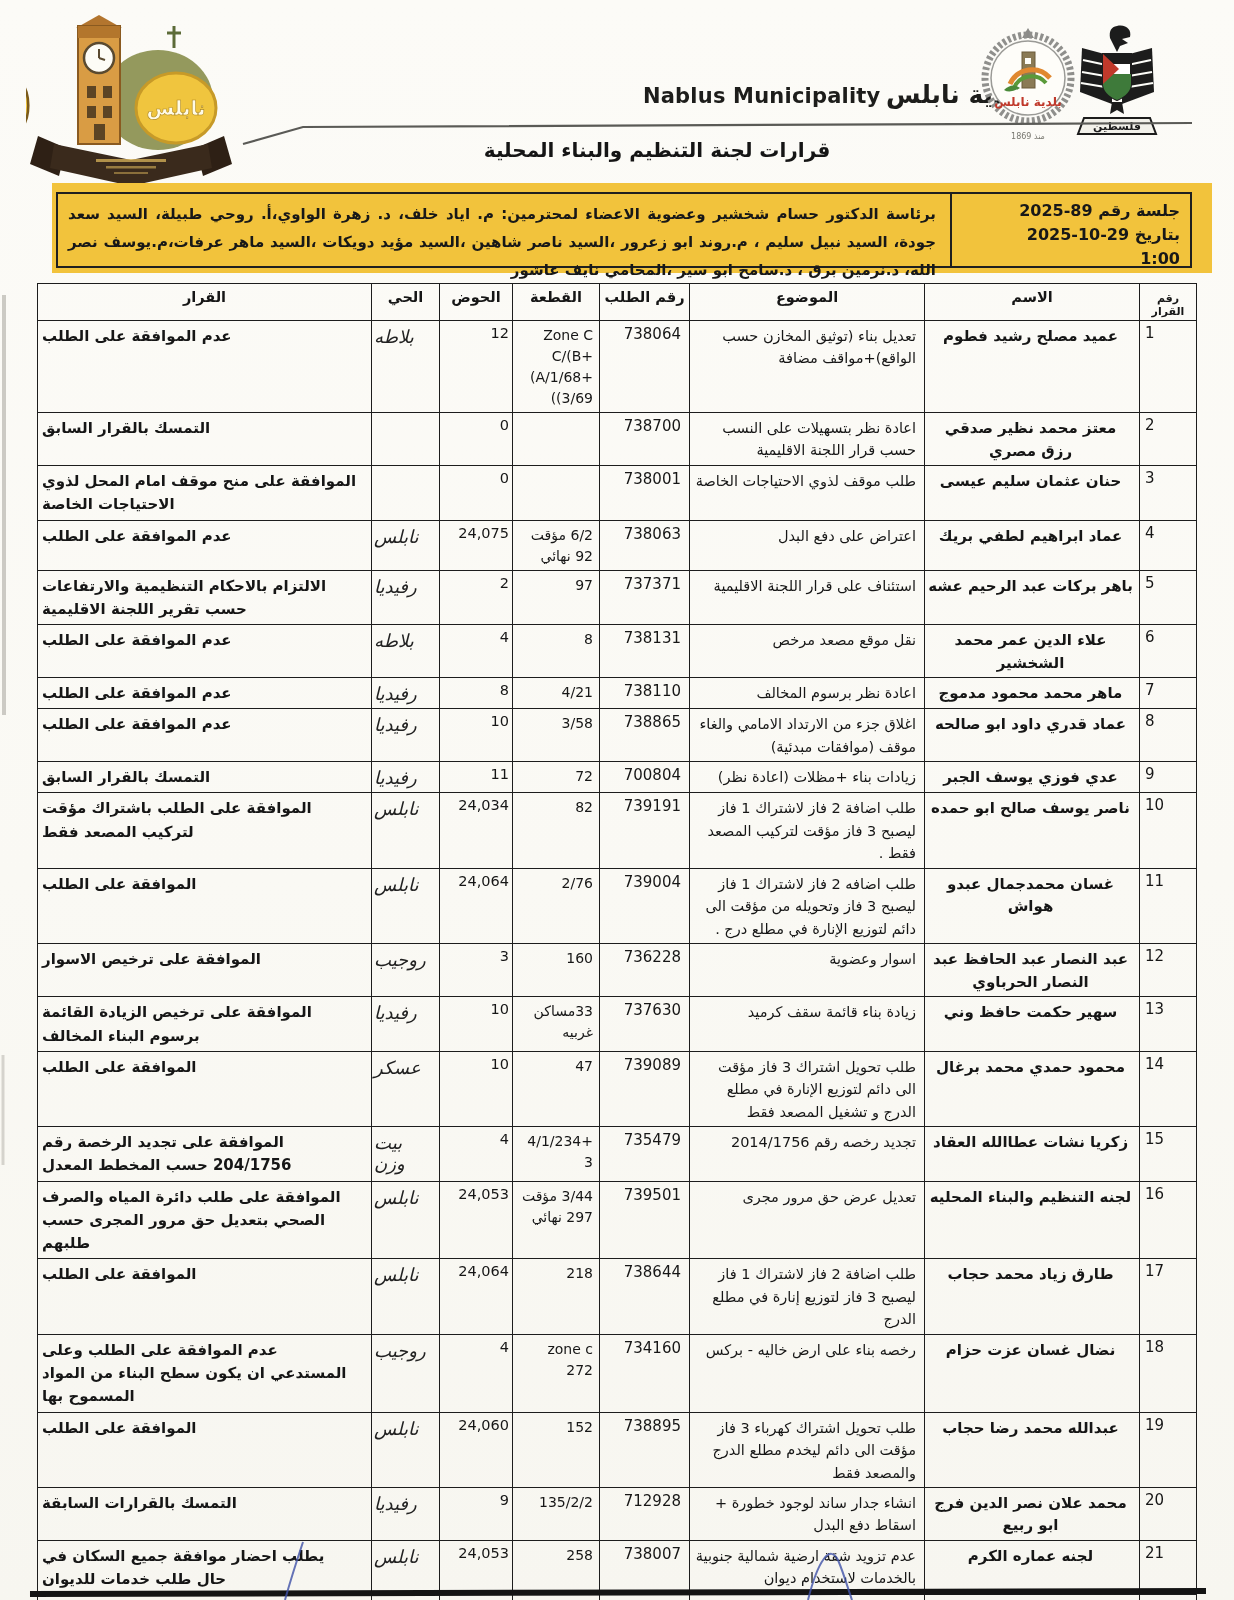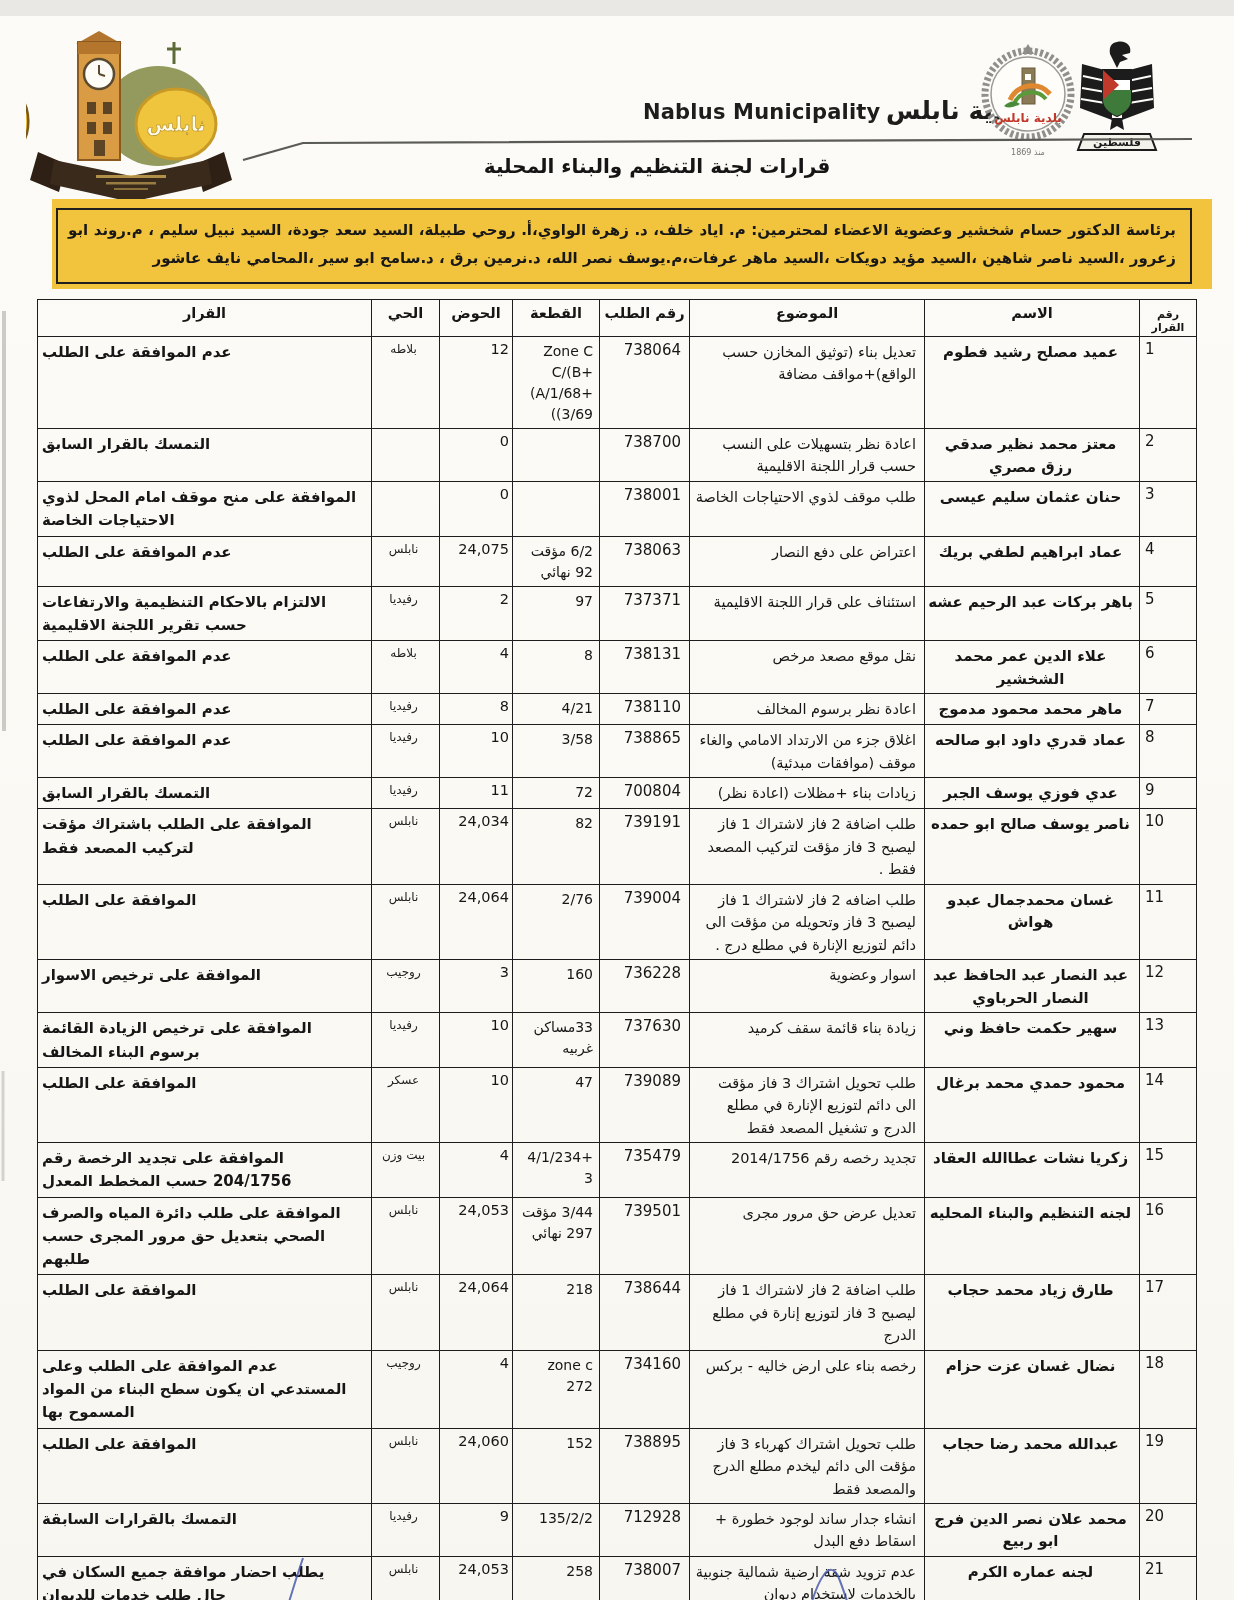--- a/index.html
+++ b/index.html
@@ -12,7 +12,6 @@
   .page{
     position:absolute;inset:0;overflow:hidden;
     background:linear-gradient(180deg,#fcfbf7 0%,#faf9f4 55%,#f7f6f0 100%);
-    margin-top:16px;
   }
   
   .logo150{position:absolute;left:26px;top:8px;width:210px;height:182px;}

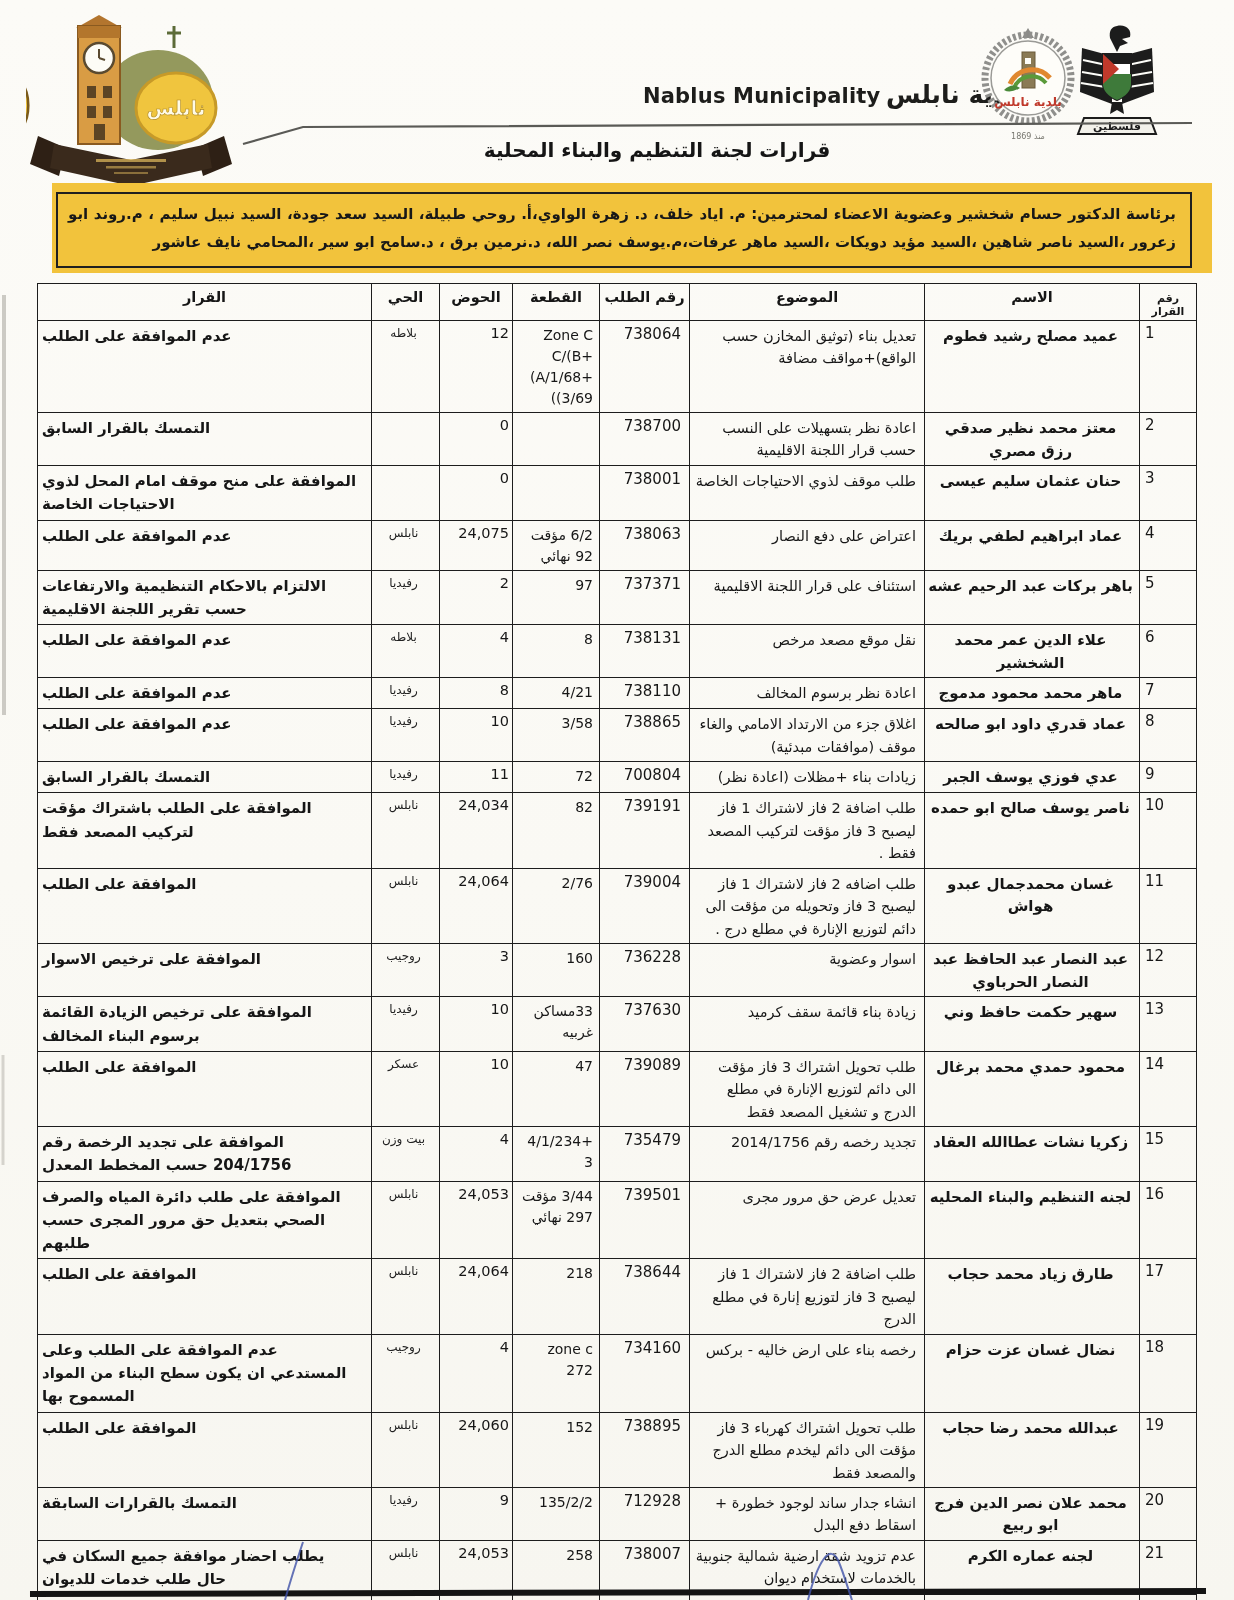--- a/index.html
+++ b/index.html
@@ -151,6 +151,11 @@
 
   <div class="session-band" style="background: rgb(242, 195, 60);">
     <div class="session-box">
+      <div class="session-meta">
+        <div>جلسة رقم 89-2025</div>
+        <div>بتاريخ 29-10-2025</div>
+        <div>1:00</div>
+      </div>
       <div class="session-members">برئاسة الدكتور حسام شخشير وعضوية الاعضاء لمحترمين: م. اياد خلف، د. زهرة الواوي،أ. روحي طبيلة، السيد سعد جودة، السيد نبيل سليم ، م.روند ابو زعرور ،السيد ناصر شاهين ،السيد مؤيد دويكات ،السيد ماهر عرفات،م.يوسف نصر الله، د.نرمين برق ، د.سامح ابو سير ،المحامي نايف عاشور</div>
     </div>
   </div>

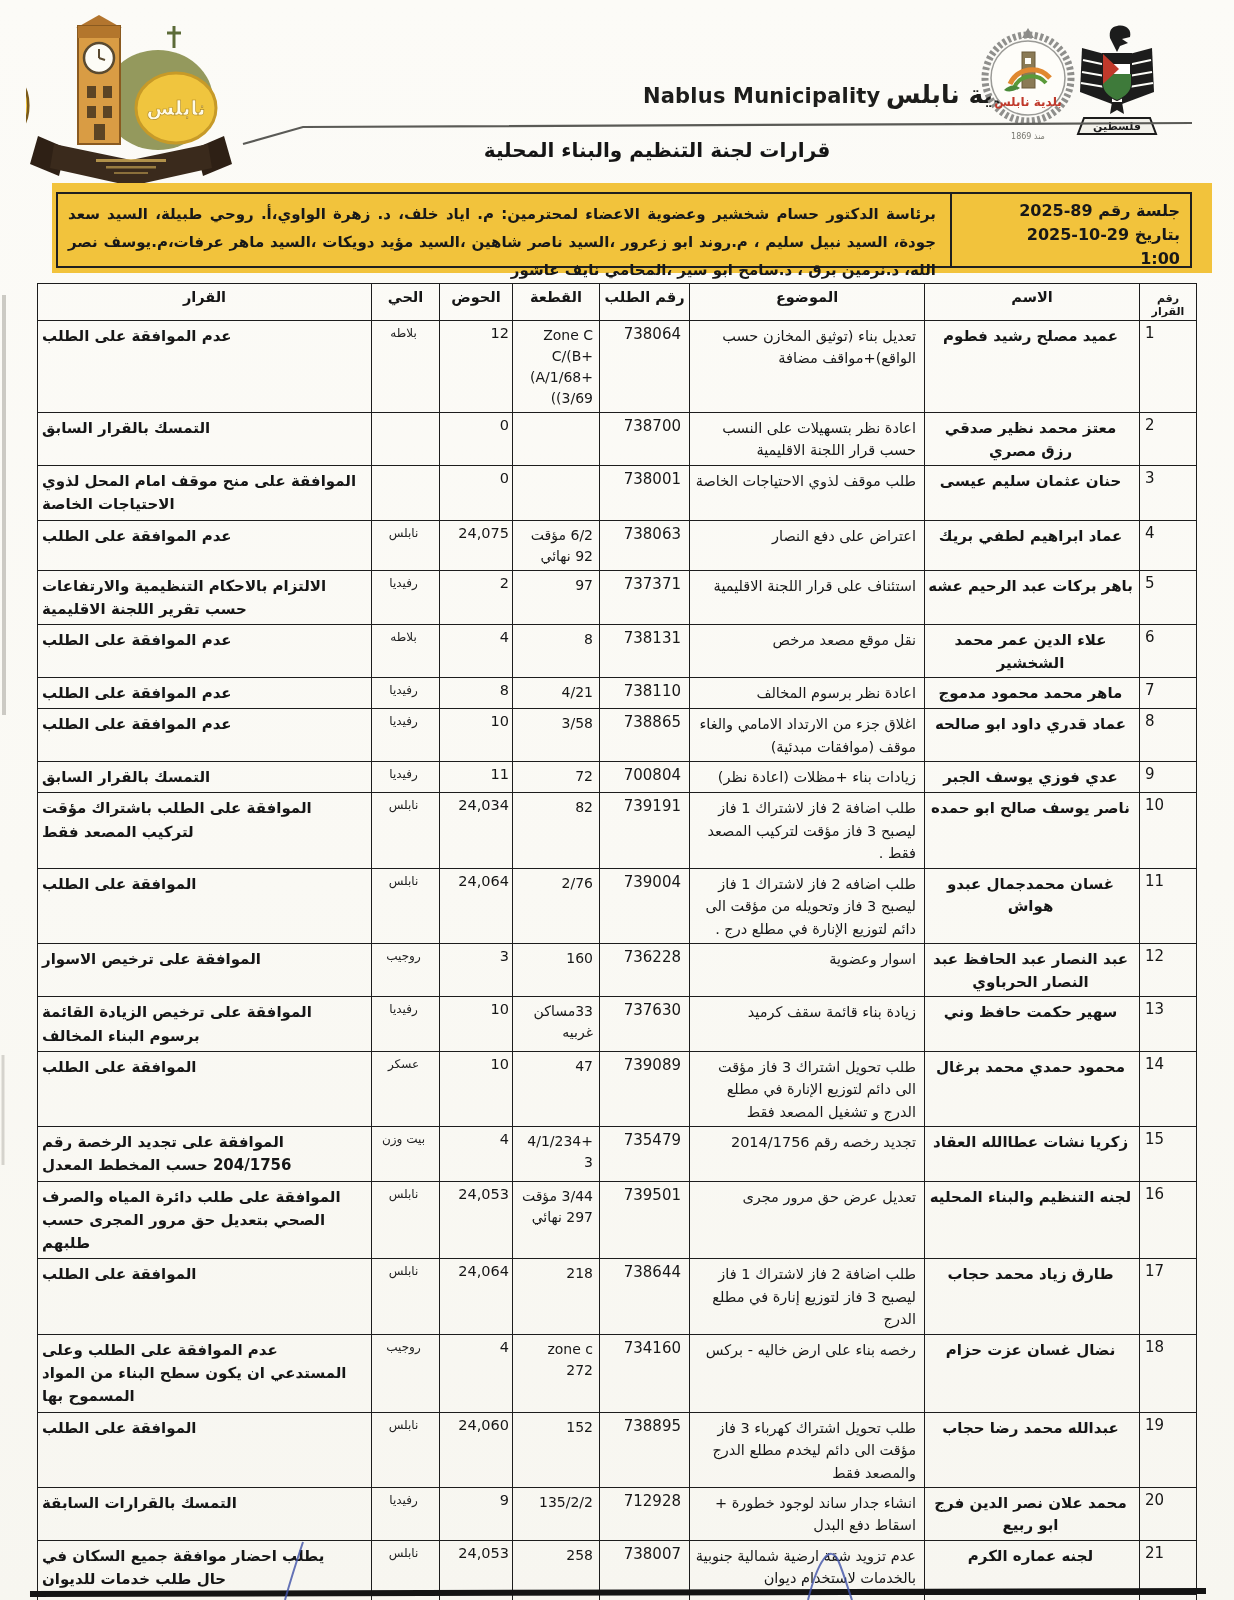--- a/index.html
+++ b/index.html
@@ -58,7 +58,7 @@
   .c-req{font-size:15px;padding:4px 8px 3px 3px;text-align:right;direction:ltr;}
   .c-parcel{font-size:14px;padding:4px 6px 3px 3px;text-align:right;line-height:1.5;}
   .c-basin{font-size:14.5px;padding:4px 3px 3px 2px;text-align:right;direction:ltr;}
-  .c-dist{font-size:12px;padding:5px 6px 3px 2px;text-align:center;color:#222;}
+  .c-dist{font-size:18px;padding:5px 6px 3px 2px;text-align:left;color:#222;font-style:italic;}
   .c-dec{font-size:15px;font-weight:bold;padding:4px 13px 3px 4px;text-align:left;line-height:1.55;}
   
   .overlay{position:absolute;left:0;top:0;width:1234px;height:1600px;pointer-events:none;z-index:6;}

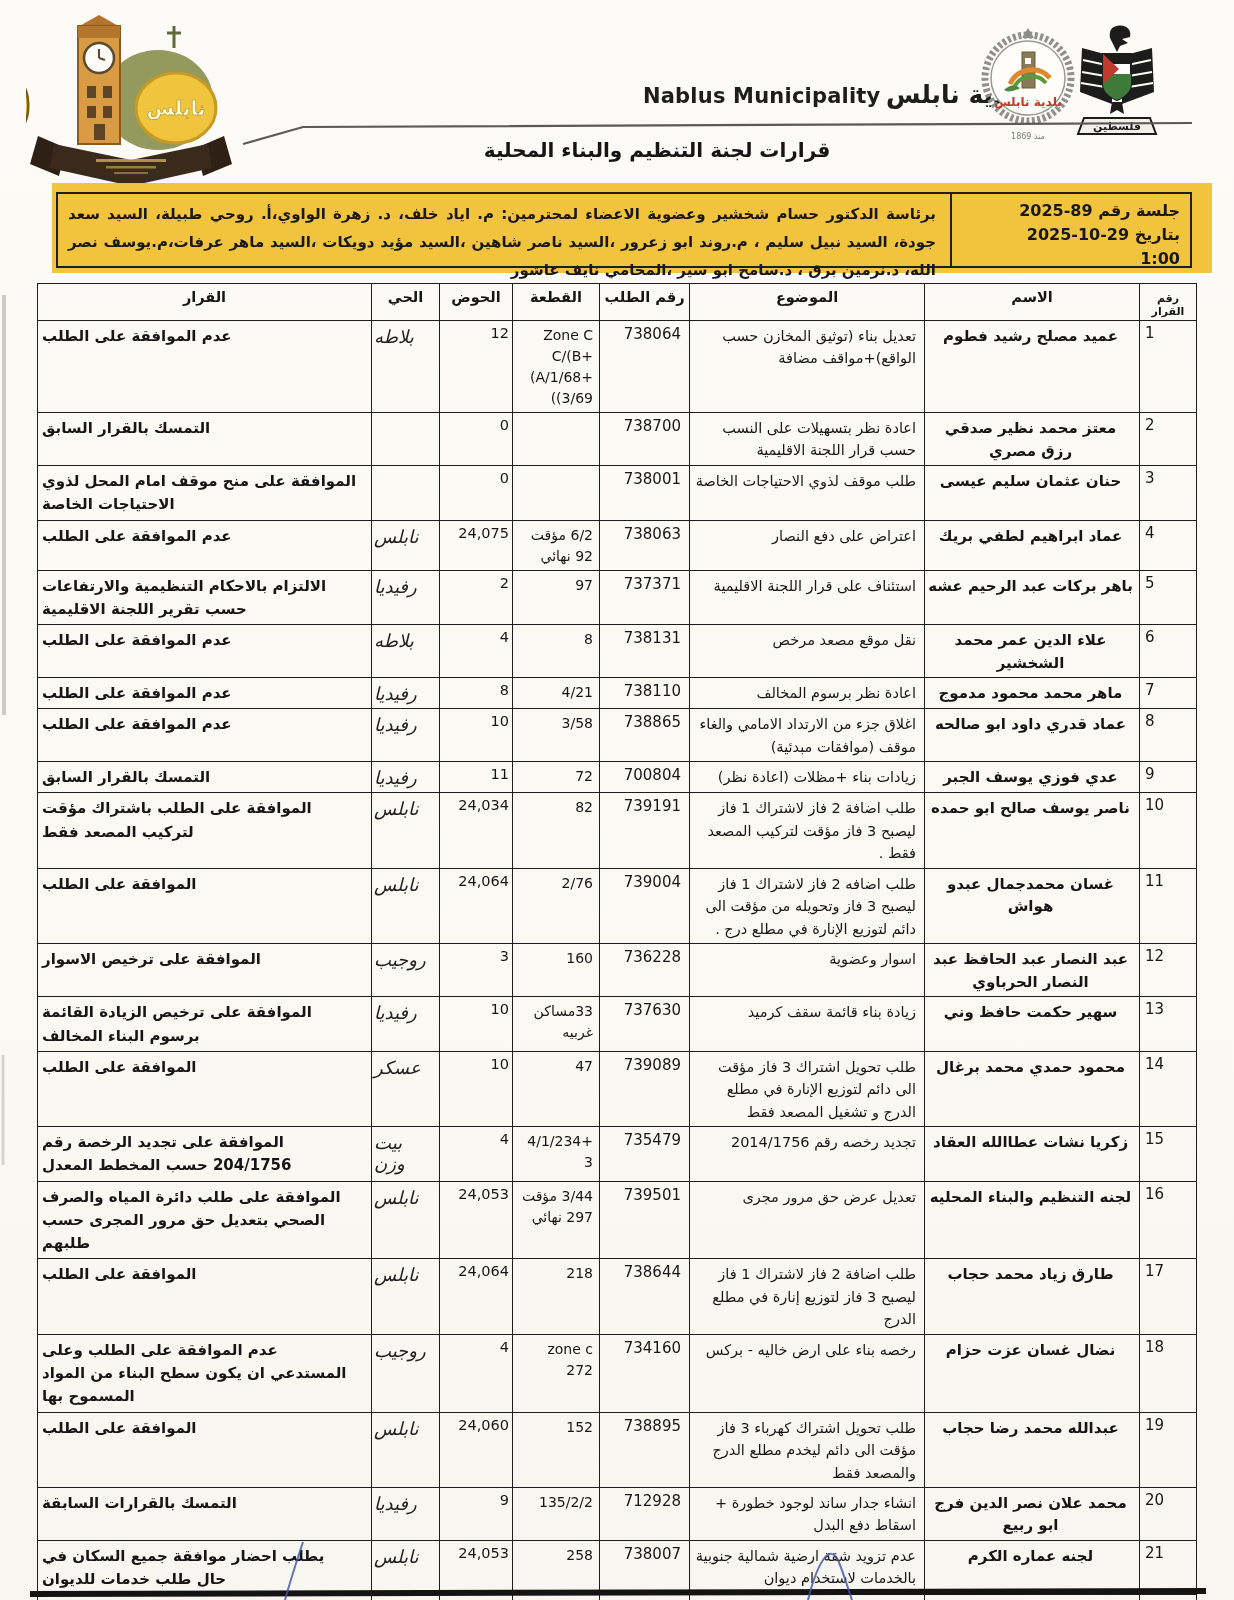--- a/index.html
+++ b/index.html
@@ -226,7 +226,7 @@
         <tr>
           <td class="c-num">4</td>
           <td class="c-name">عماد ابراهيم لطفي بريك</td>
-          <td class="c-subj">اعتراض على دفع النصار</td>
+          <td class="c-subj">اعتراض على دفع البدل</td>
           <td class="c-req">738063</td>
           <td class="c-parcel">
             <div dir="auto">6/2 مؤقت</div>

